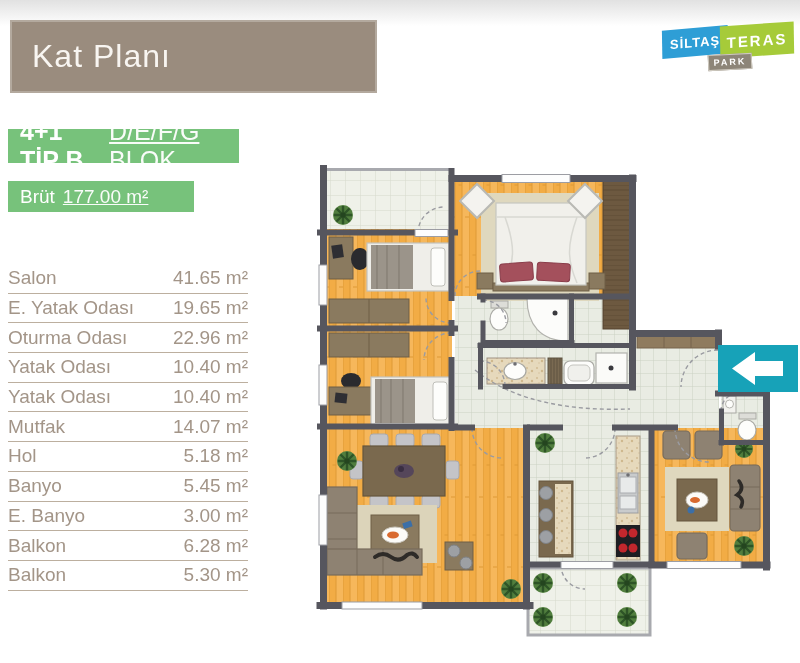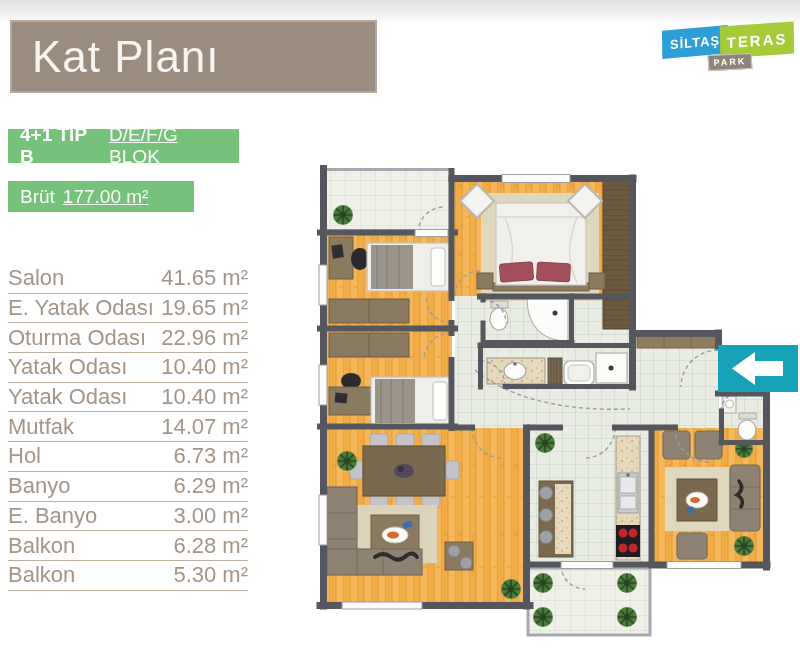--- a/index.html
+++ b/index.html
@@ -19,7 +19,7 @@
     display:flex;align-items:center;
   }
   .banner h1{
-    margin:0 0 0 20px;color:#f8f5f1;font-size:44px;font-weight:400;
+    margin:0 0 0 20px;color:#f8f5f1;font-size:32px;font-weight:400;
     letter-spacing:1px;font-stretch:condensed;
   }
   

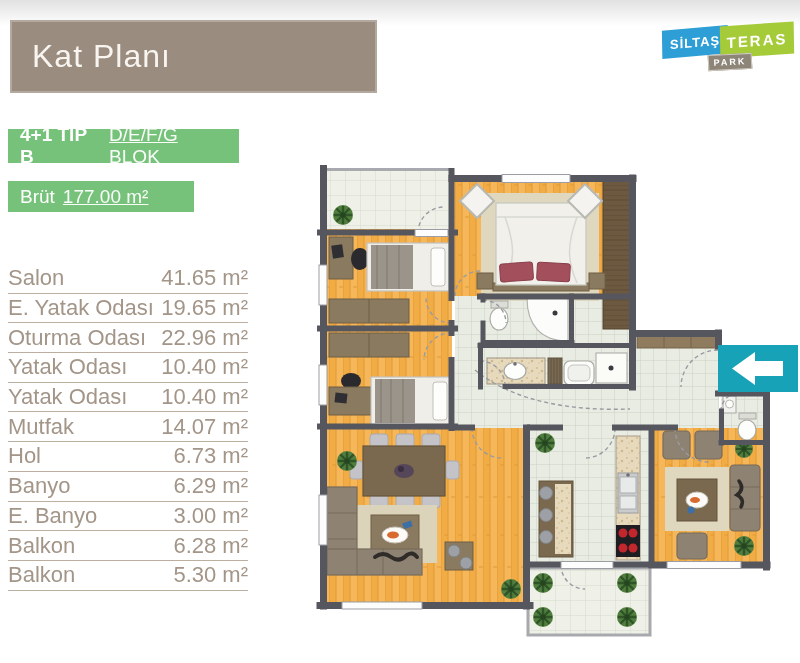--- a/index.html
+++ b/index.html
@@ -45,7 +45,7 @@
     position:absolute;left:8px;background:#77c27b;color:#fff;
     display:flex;align-items:center;box-sizing:border-box;padding:0 12px;
   }
-  .badge.type{top:129px;width:231px;height:34px;font-size:19px;}
+  .badge.type{top:129px;width:231px;height:34px;font-size:25px;}
   .badge.brut{top:181px;width:186px;height:31px;font-size:19px;}
   .badge .b{font-weight:bold;margin-right:8px;}
   .badge .n{font-weight:400;opacity:.96;text-decoration:underline;}

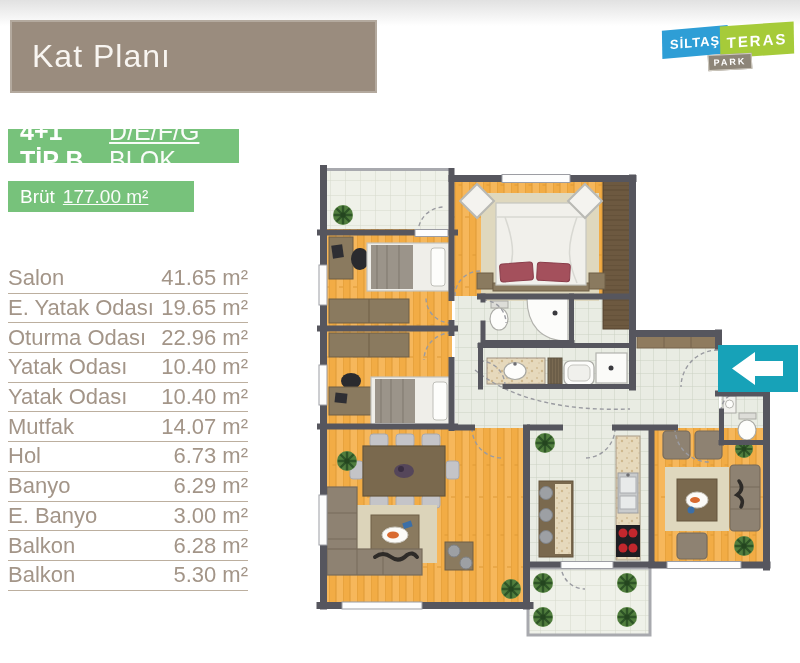--- a/index.html
+++ b/index.html
@@ -55,7 +55,7 @@
   .room-row{
     height:28.7px;border-bottom:1px solid #bcaf9f;
     display:flex;align-items:center;justify-content:space-between;
-    color:#a39588;font-size:22px;font-stretch:condensed;
+    color:#a39588;font-size:19px;font-stretch:condensed;
   }
   .room-row .nm{white-space:nowrap;}
   .room-row .ar{white-space:nowrap;}

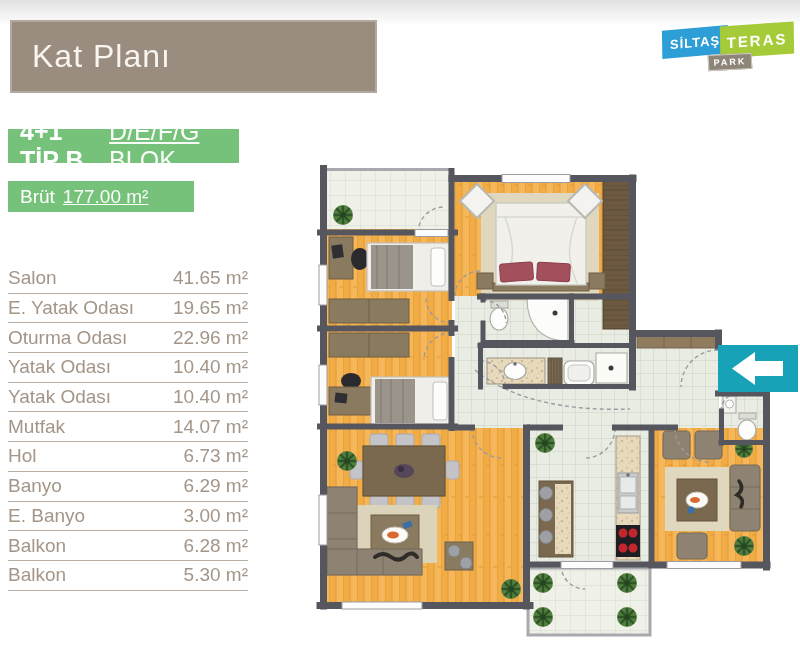--- a/index.html
+++ b/index.html
@@ -112,7 +112,7 @@
     </div>
   <div class="room-row">
       <span class="nm">Hol</span>
-      <span class="ar">6.73 m²</span>
+      <span class="ar">5.18 m²</span>
     </div>
   <div class="room-row">
       <span class="nm">Banyo</span>

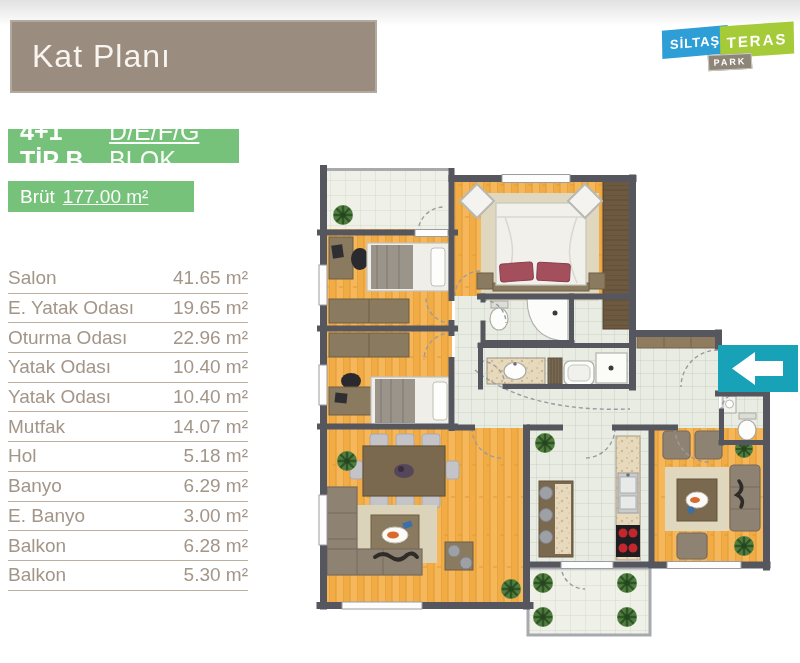--- a/index.html
+++ b/index.html
@@ -116,7 +116,7 @@
     </div>
   <div class="room-row">
       <span class="nm">Banyo</span>
-      <span class="ar">6.29 m²</span>
+      <span class="ar">5.45 m²</span>
     </div>
   <div class="room-row">
       <span class="nm">E. Banyo</span>

